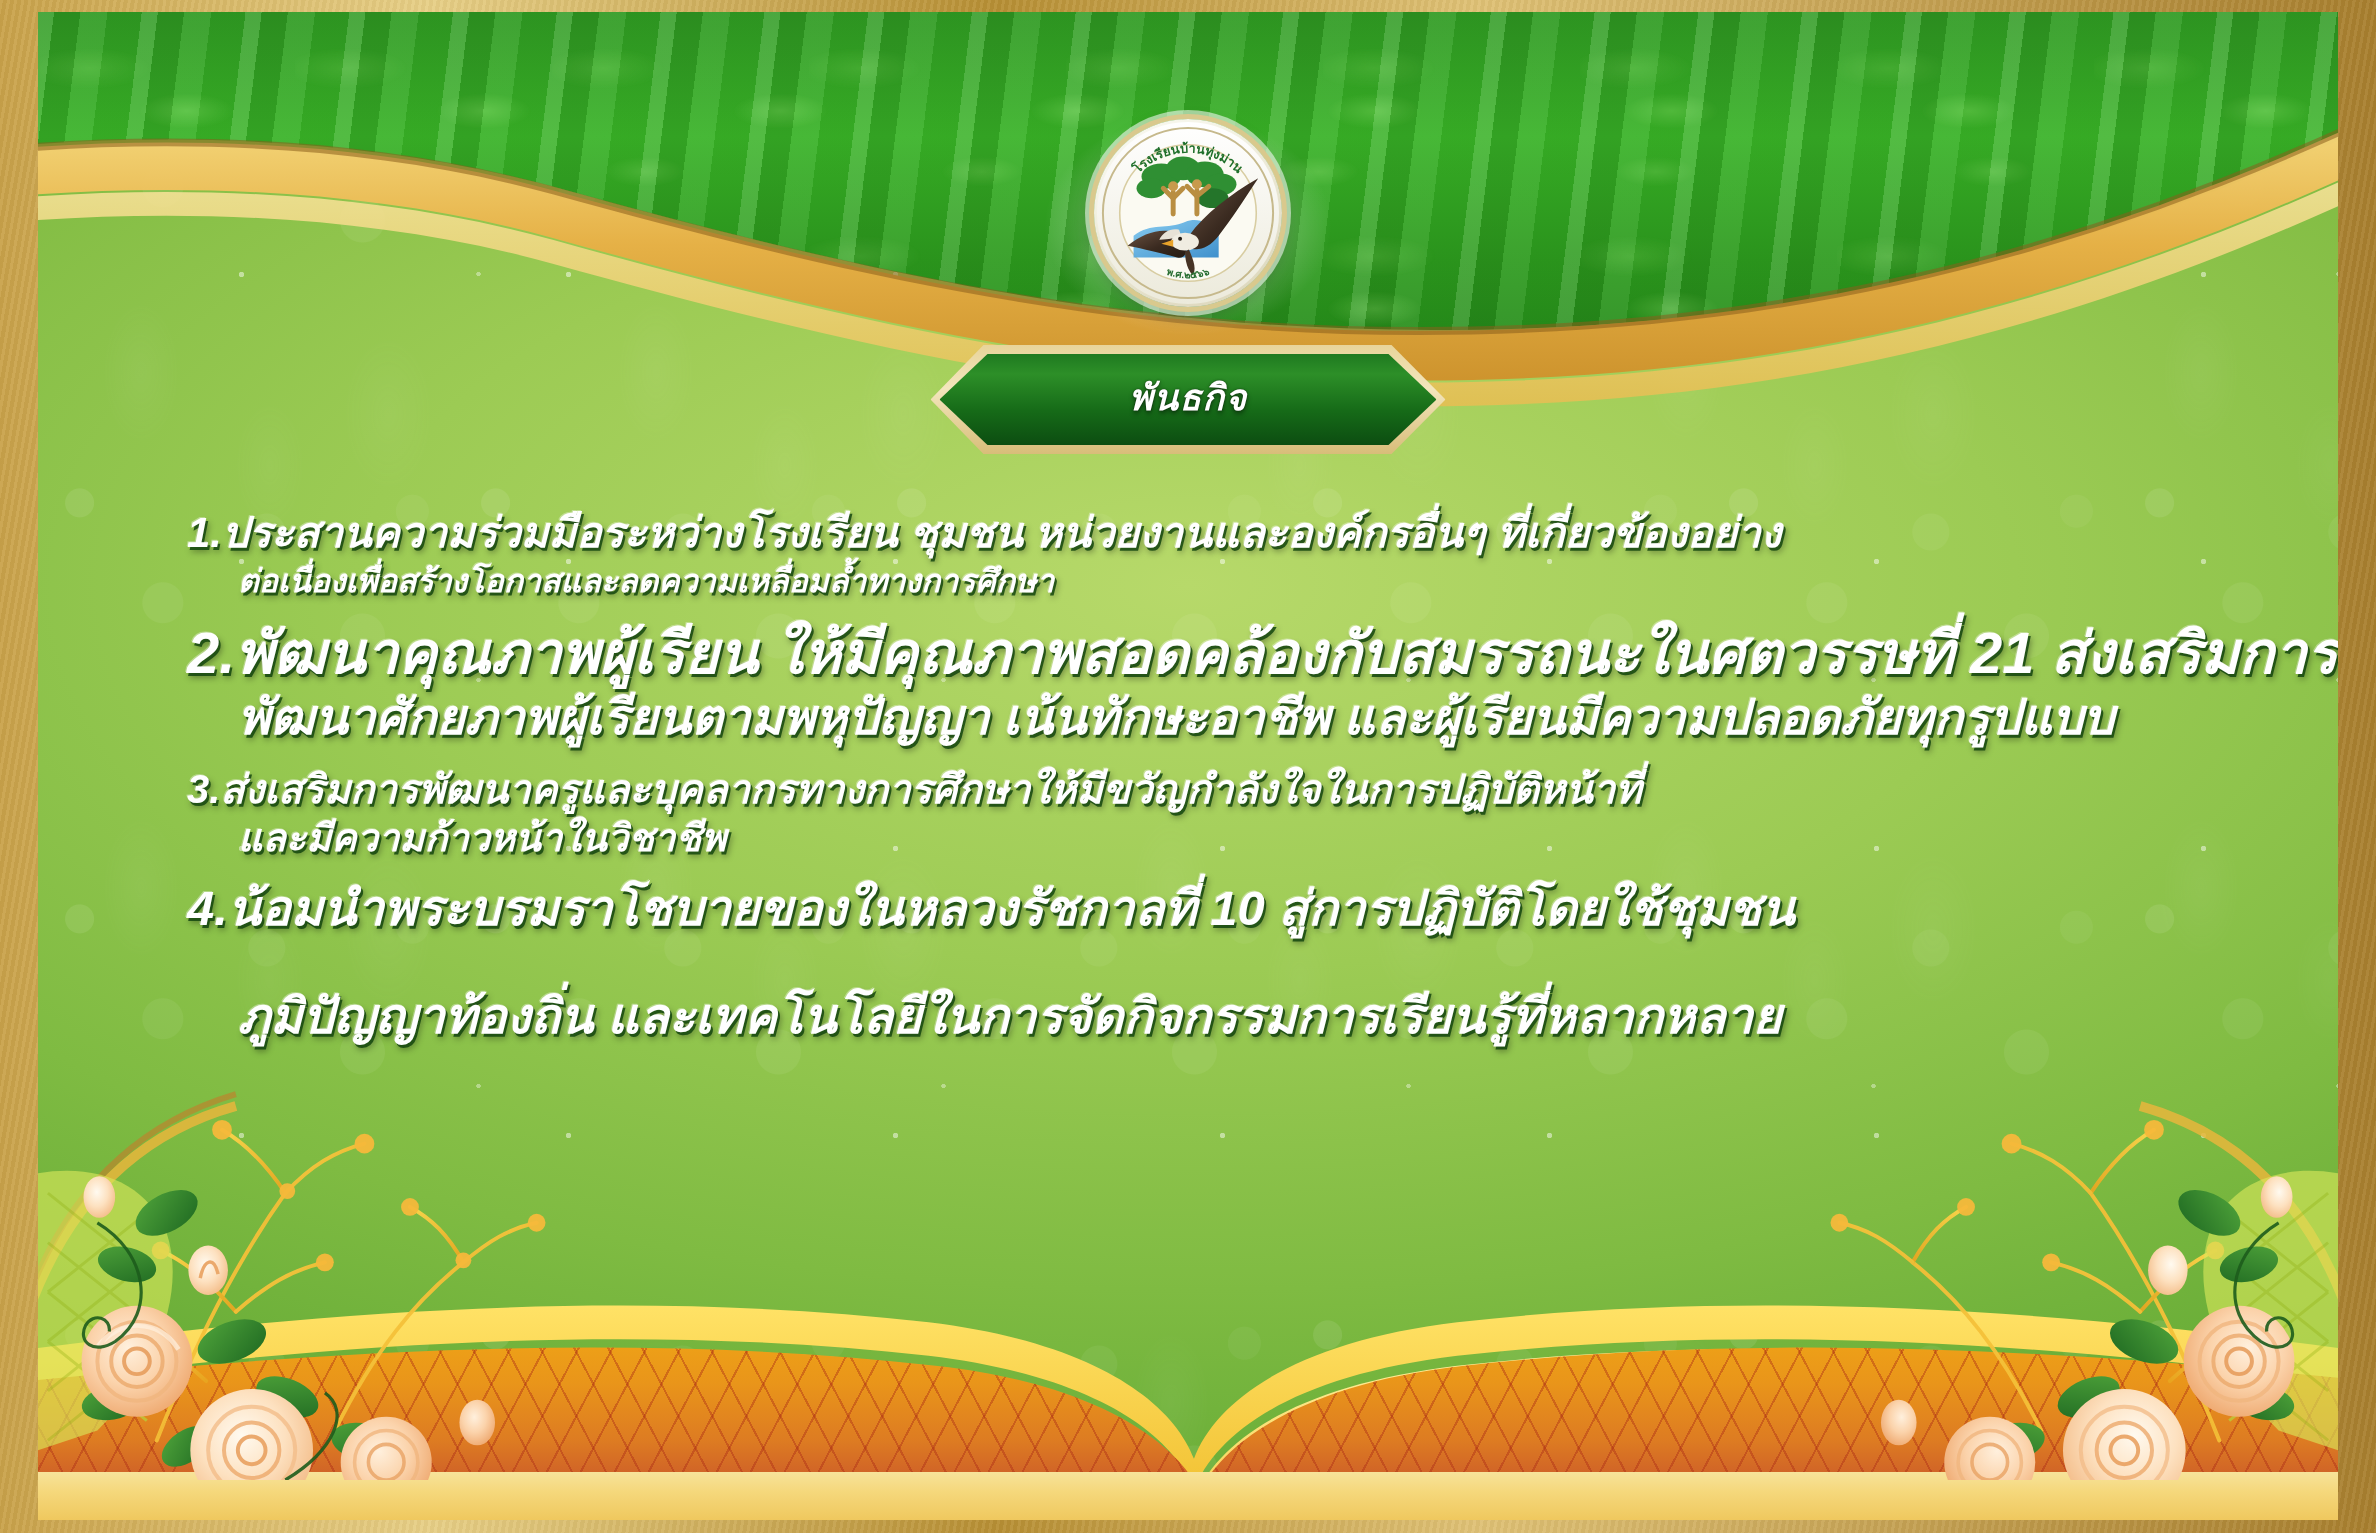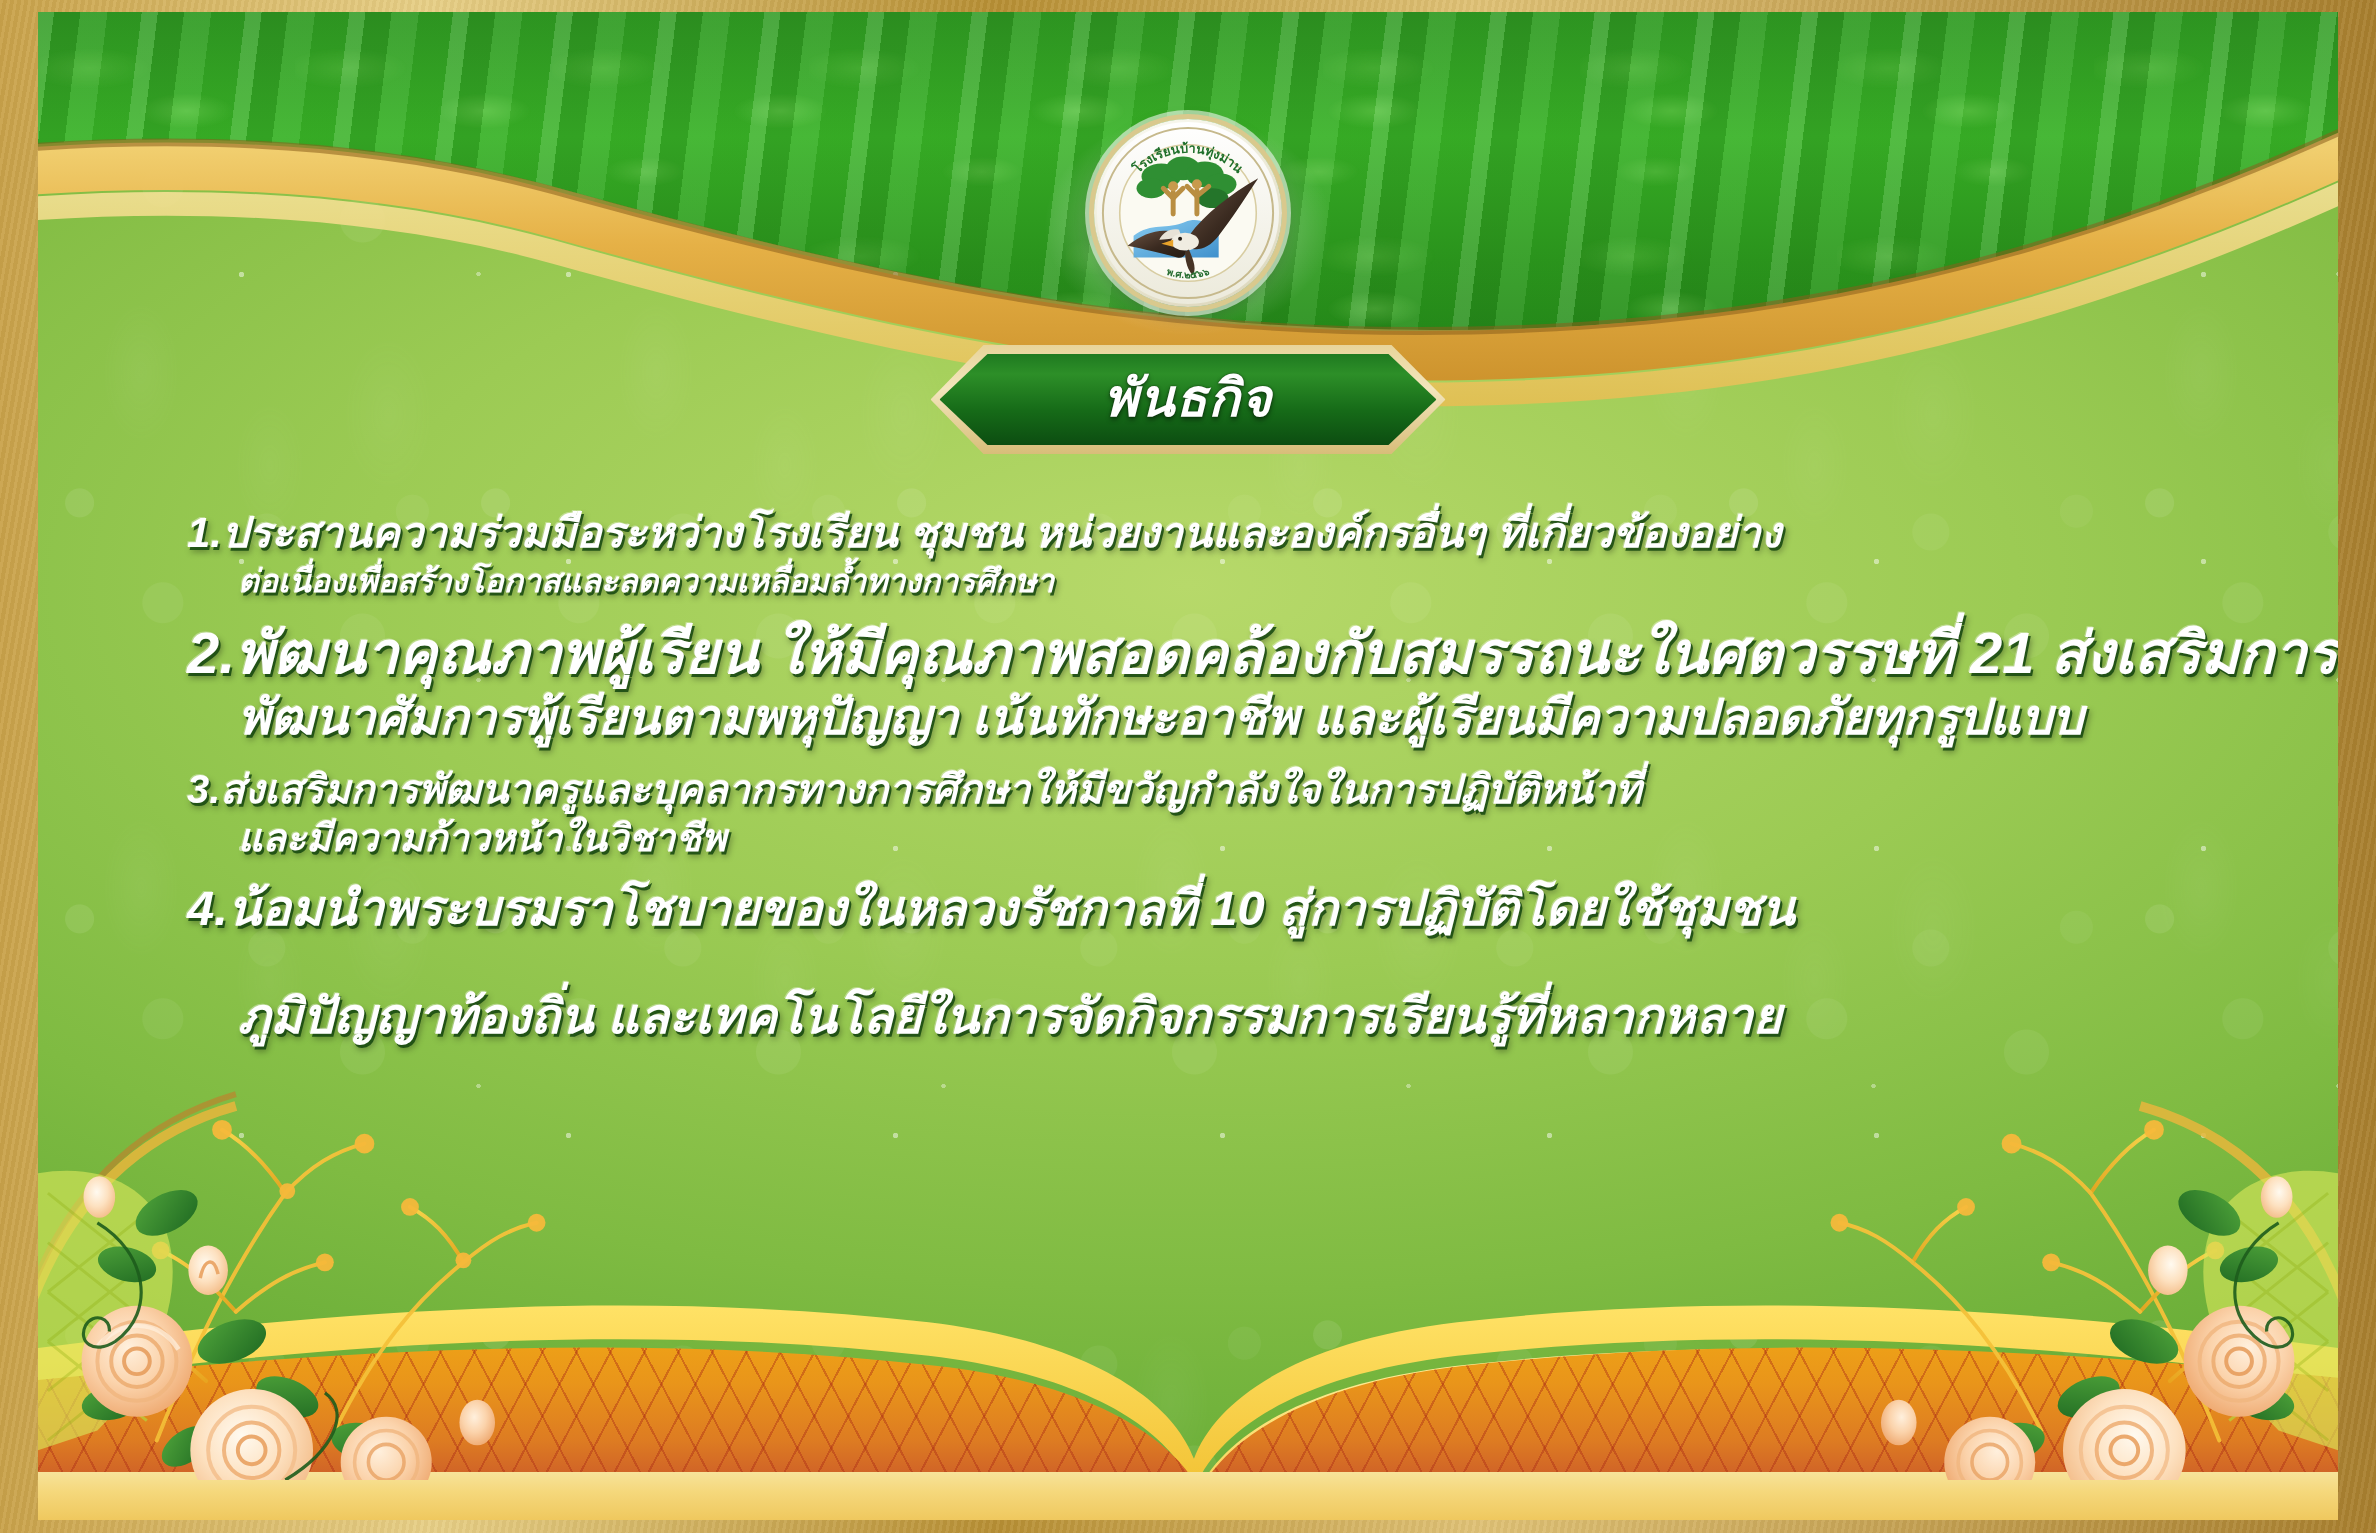--- a/index.html
+++ b/index.html
@@ -126,7 +126,7 @@
     display:flex;align-items:center;justify-content:center;
   }
   .banner-title{
-    color:#fff;font-size:52px;font-weight:bold;font-style:italic;
+    color:#fff;font-size:36px;font-weight:bold;font-style:italic;
     letter-spacing:1px;line-height:1;
     text-shadow:0 3px 5px rgba(0,0,0,.45),0 0 2px rgba(0,0,0,.6);
     padding-bottom:4px;

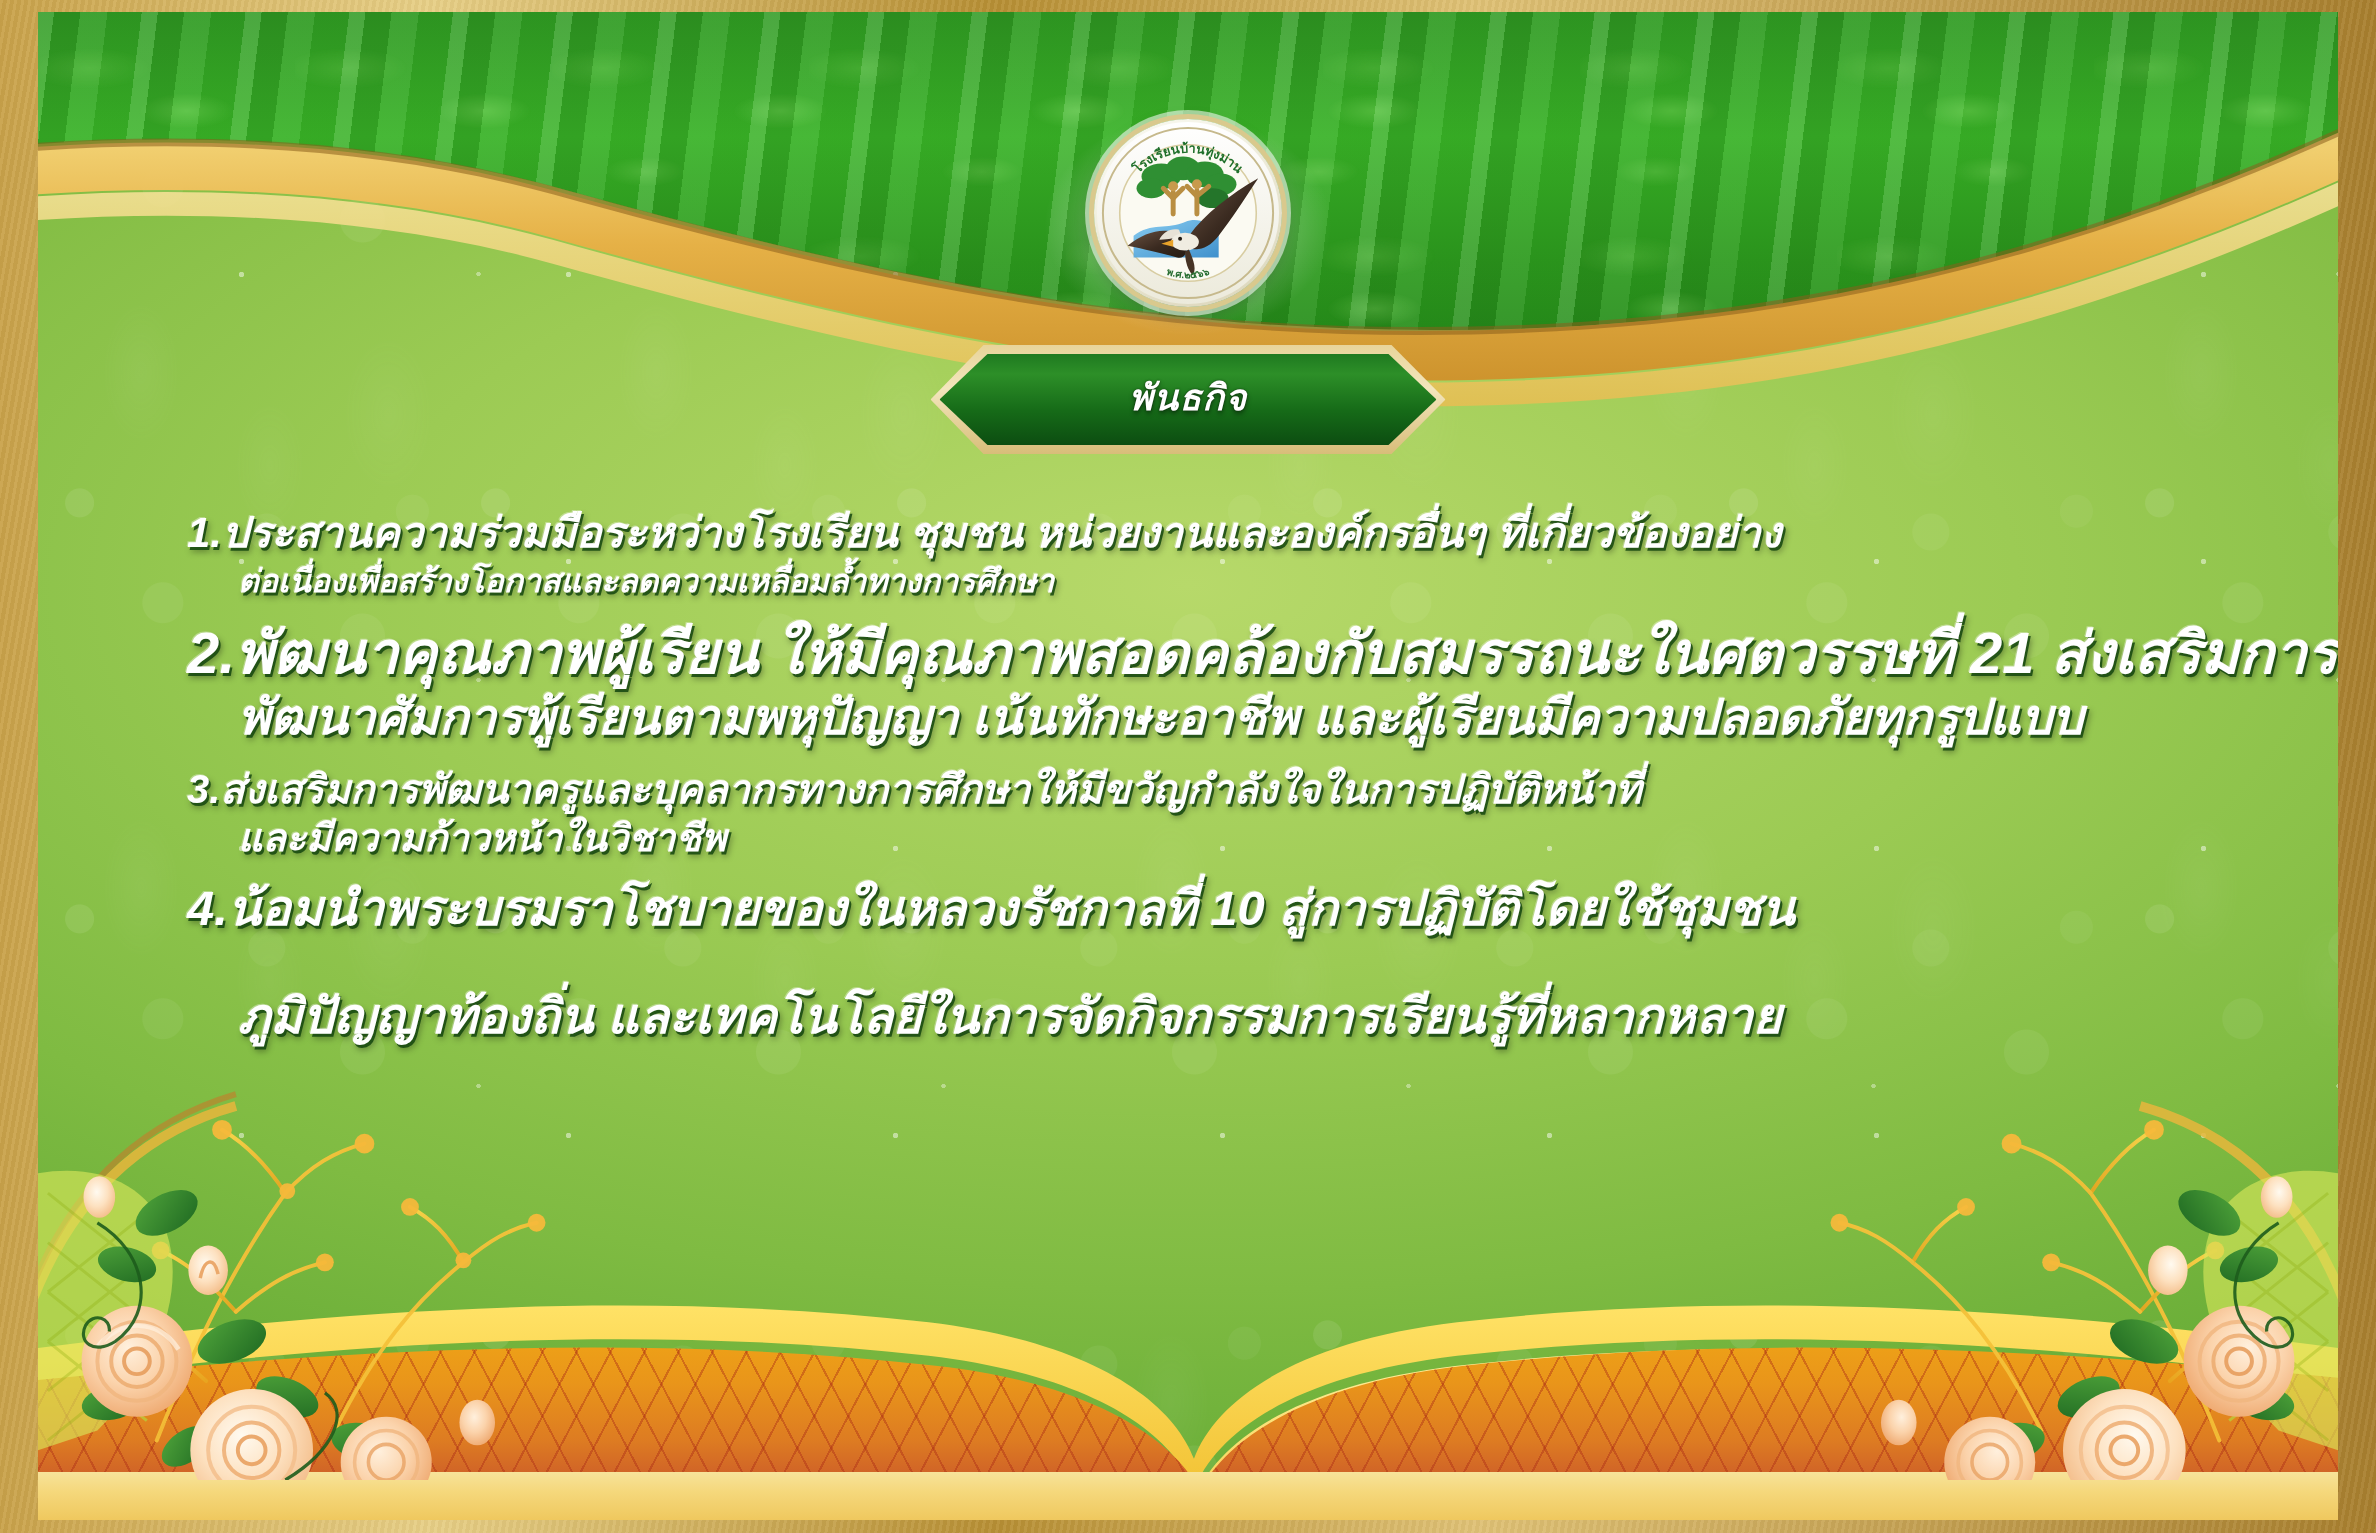--- a/index.html
+++ b/index.html
@@ -283,7 +283,7 @@
 
       <div class="m-item">
         <div class="m-line" style="font-size: 58px; font-style: italic;">2.พัฒนาคุณภาพผู้เรียน ให้มีคุณภาพสอดคล้องกับสมรรถนะในศตวรรษที่ 21 ส่งเสริมการ</div>
-        <div class="m-line indent" style="font-size: 49px;">พัฒนาศัมการพู้เรียนตามพหุปัญญา เน้นทักษะอาชีพ และผู้เรียนมีความปลอดภัยทุกรูปแบบ</div>
+        <div class="m-line indent" style="font-size: 49px;">พัฒนาศักยภาพผู้เรียนตามพหุปัญญา เน้นทักษะอาชีพ และผู้เรียนมีความปลอดภัยทุกรูปแบบ</div>
       </div>
 
       <div class="m-item">

